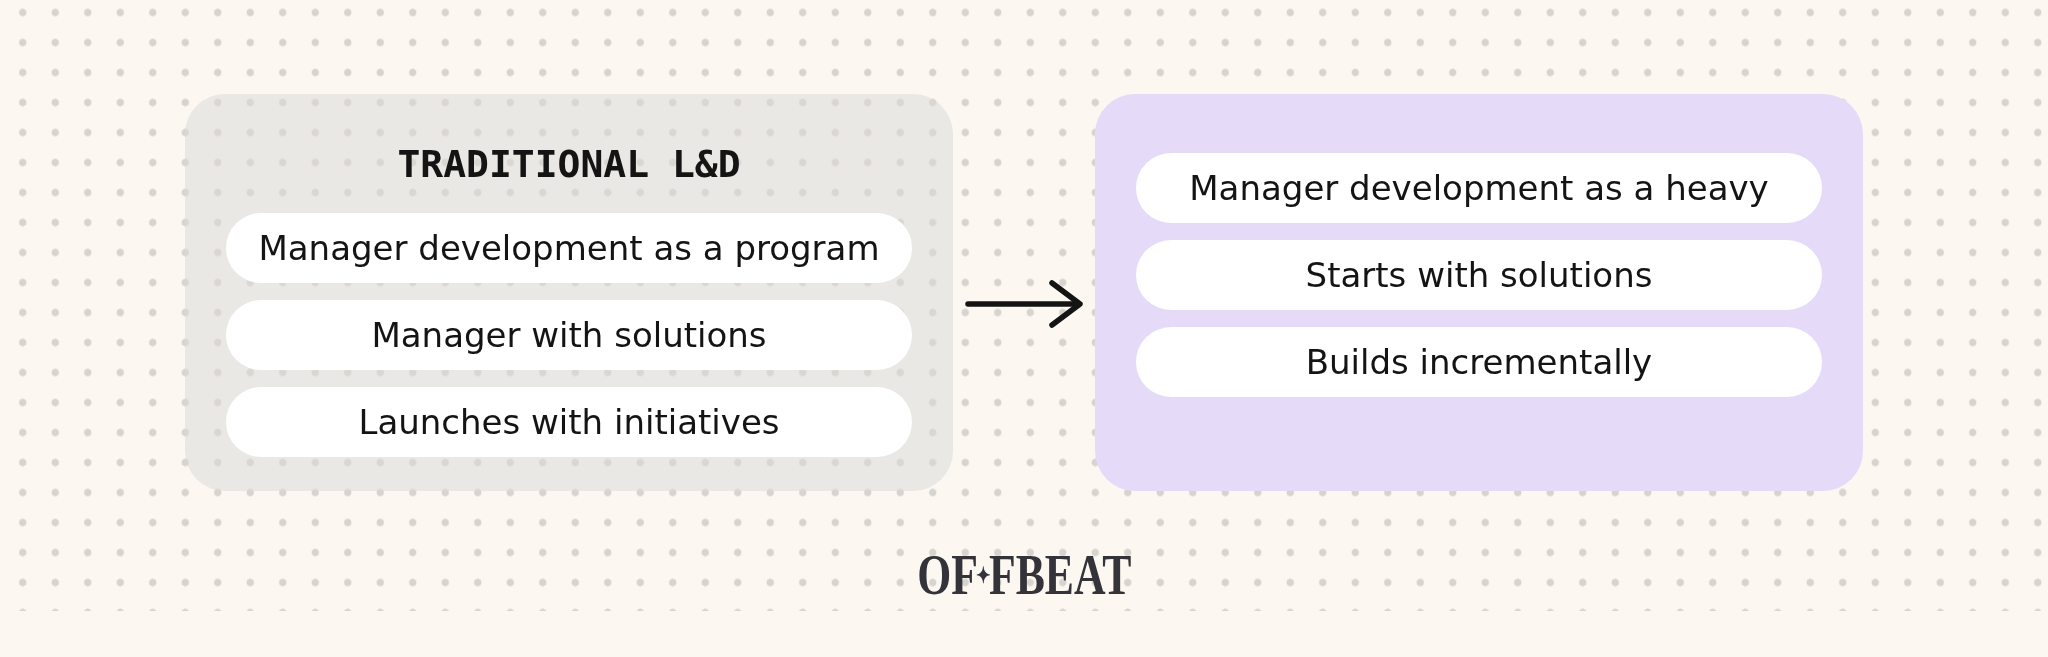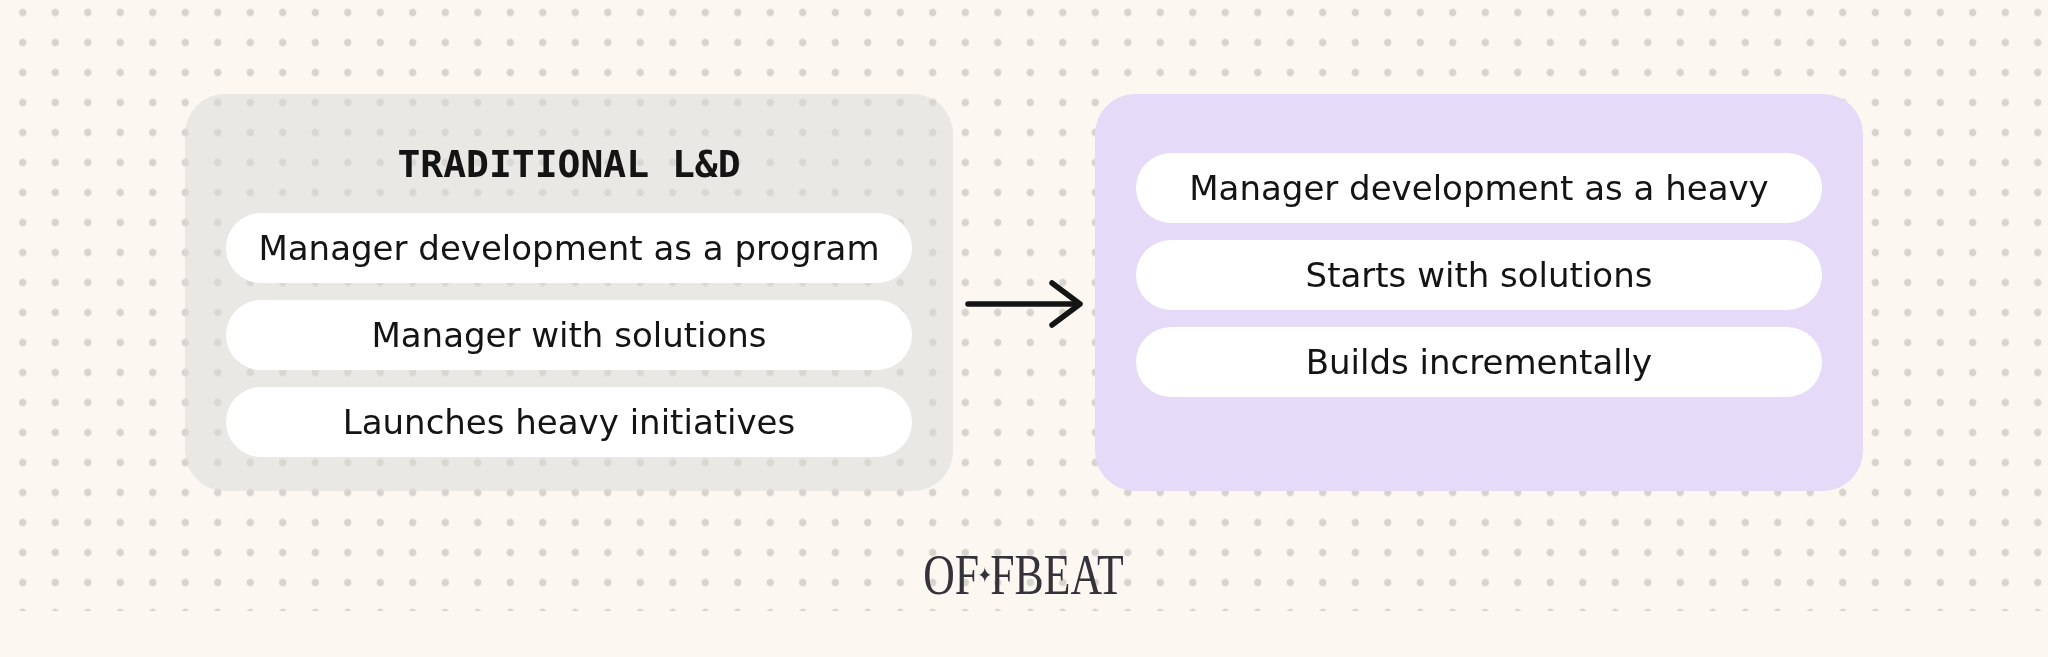--- a/index.html
+++ b/index.html
@@ -78,7 +78,7 @@
     <div class="pills">
       <div class="pill">Manager development as a program</div>
       <div class="pill">Manager with solutions</div>
-      <div class="pill">Launches heavy initiatives</div>
+      <div class="pill">Launches with initiatives</div>
     </div>
   </section>
 

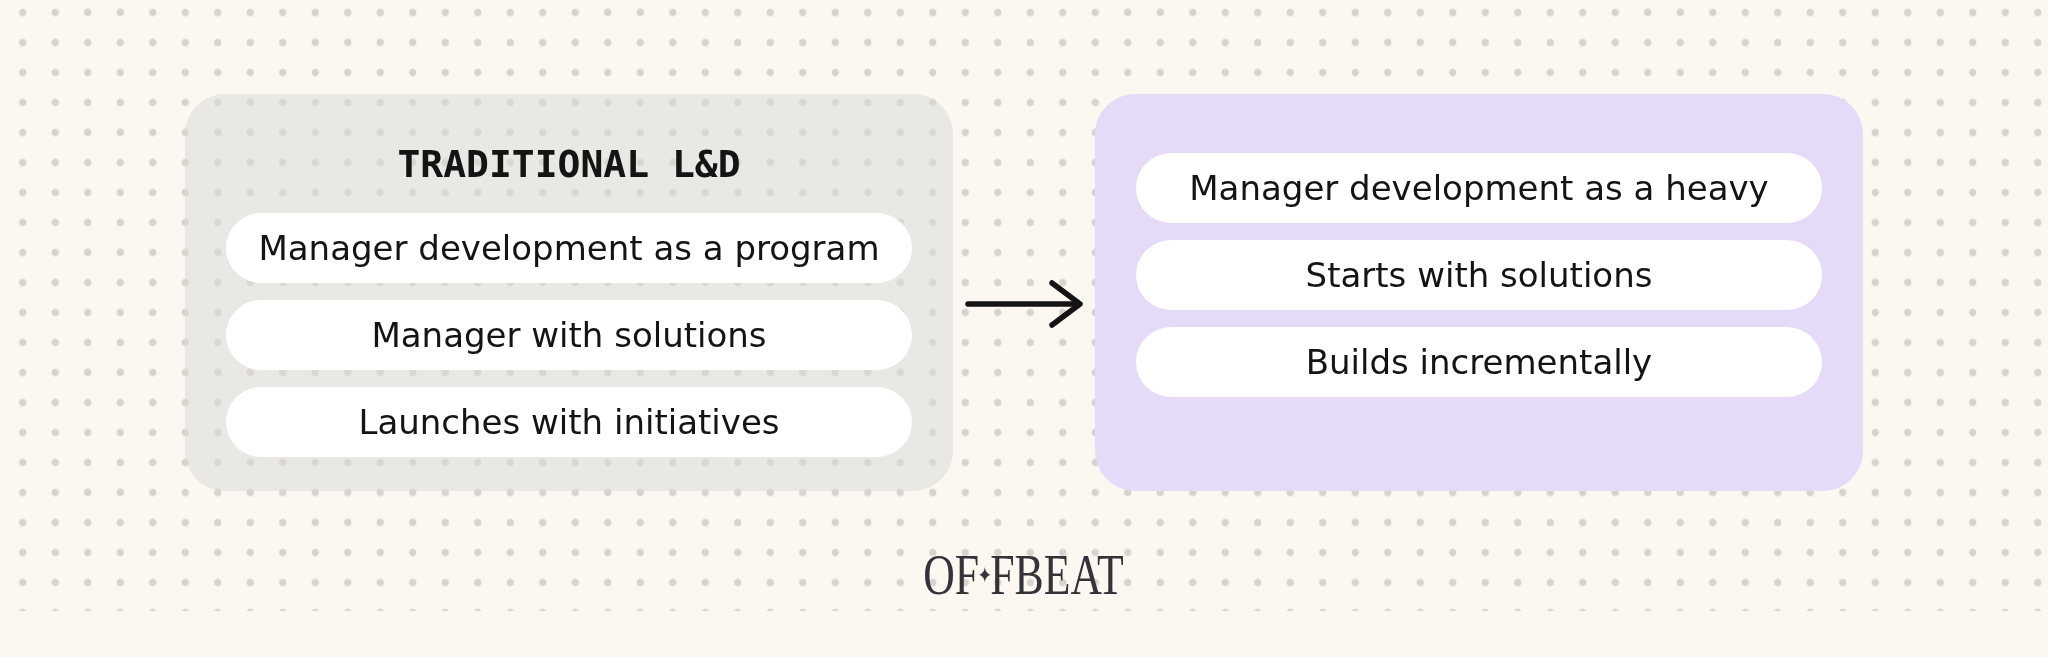--- a/index.html
+++ b/index.html
@@ -56,7 +56,7 @@
     position:absolute;left:0;right:0;top:546px;
     text-align:center;
     font-family:"Liberation Serif",serif;
-    font-weight:normal;
+    font-weight:bold;
     font-size:56px;line-height:58px;
     color:#35333A;
   }

